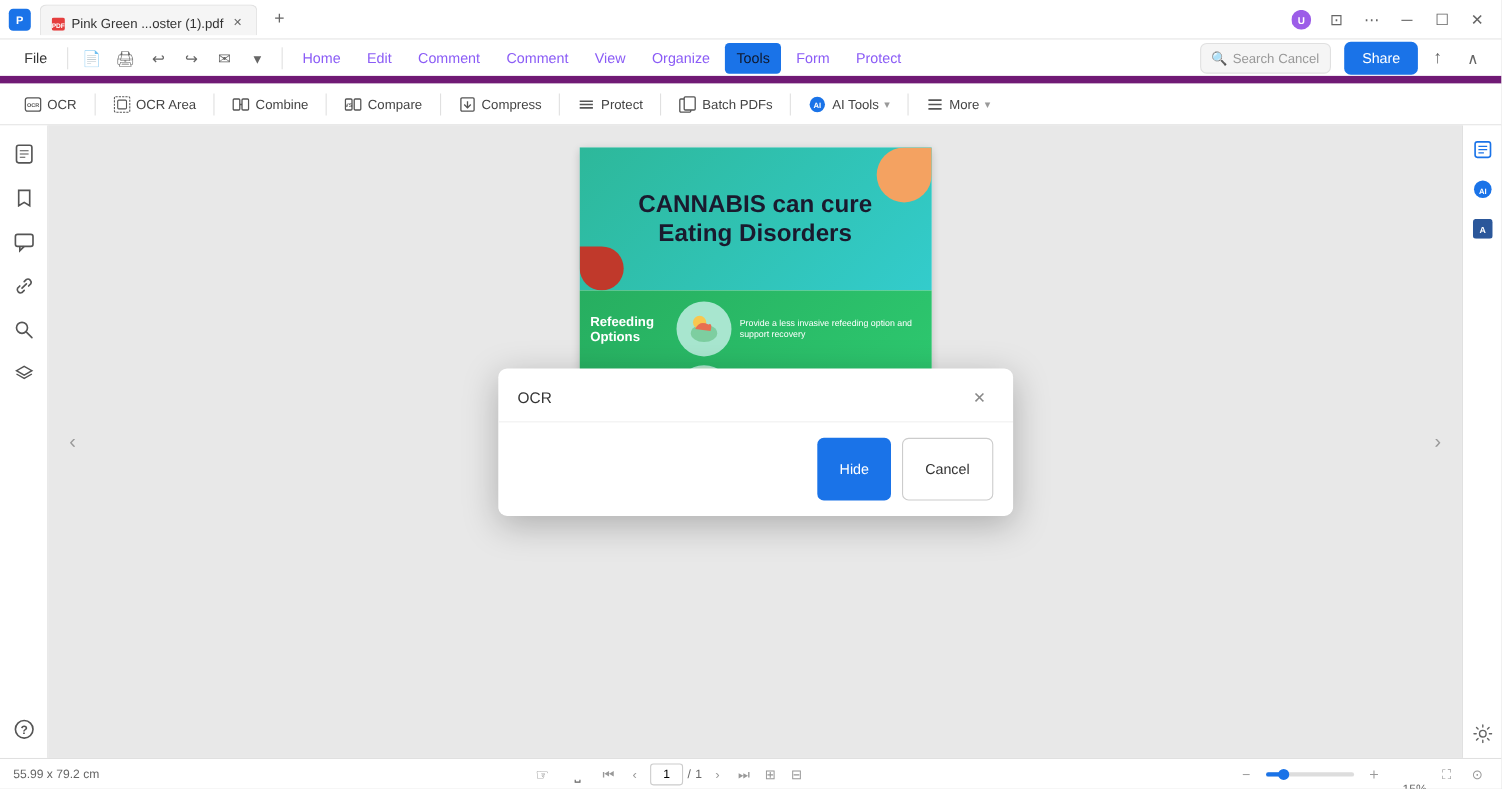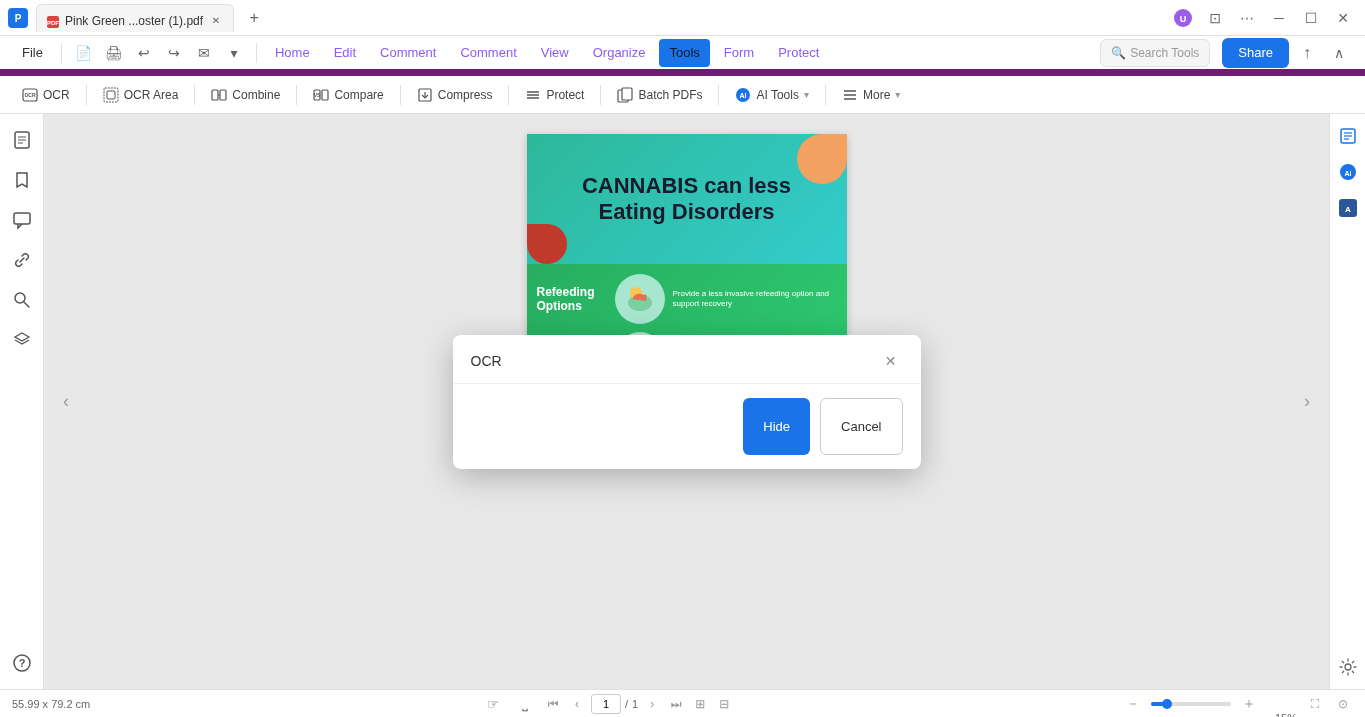--- a/index.html
+++ b/index.html
@@ -531,7 +531,7 @@
   <div class="menubar-spacer"></div>
   <div style="display:flex;align-items:center;gap:4px;background:#f5f5f5;border-radius:6px;padding:4px 10px;height:28px;border:1px solid #e0e0e0;margin-right:8px;cursor:pointer;">
     <span style="font-size:12px;color:#999;">🔍</span>
-    <span style="font-size:12px;color:#999;">Search Tools</span>
+    <span style="font-size:12px;color:#999;">Search Cancel</span>
   </div>
   <div class="share-btn">Share</div>
   <div class="upload-btn">↑</div>

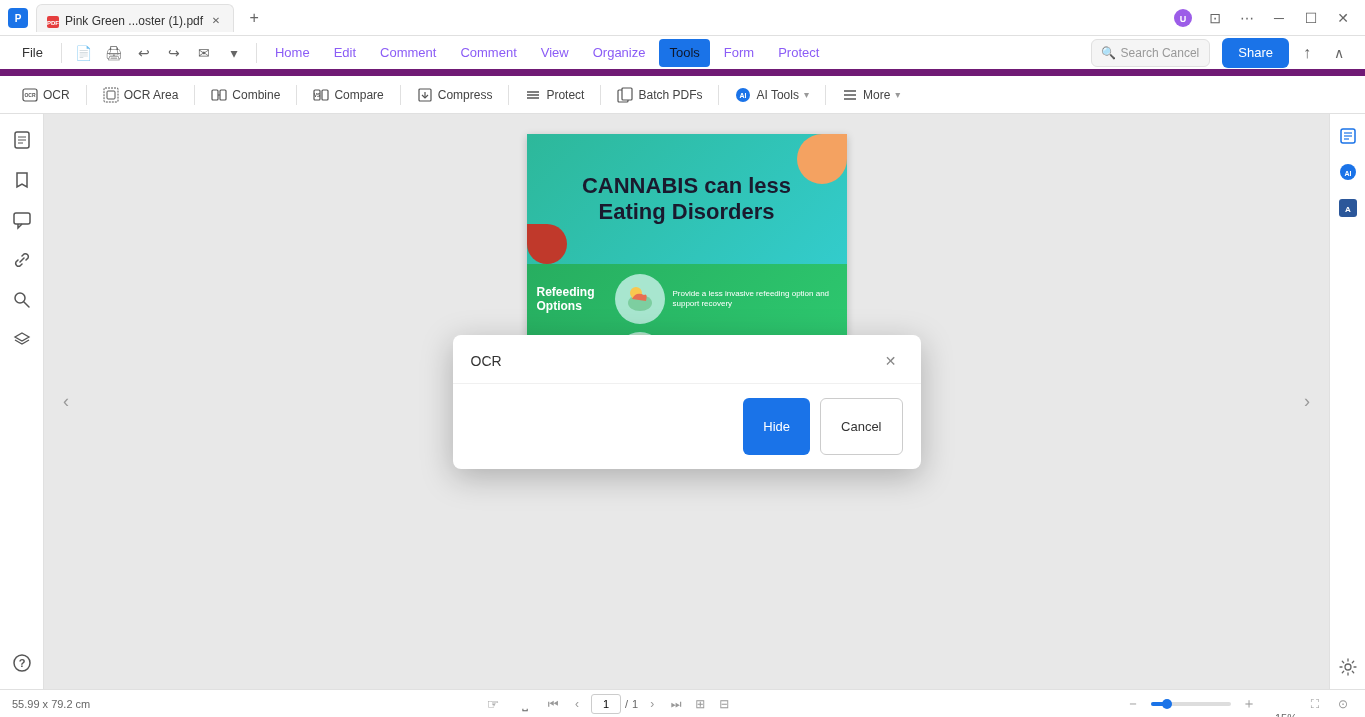--- a/index.html
+++ b/index.html
@@ -694,7 +694,7 @@
       <div class="pdf-top-section">
         <div class="pdf-flower-orange"></div>
         <div class="pdf-top-text">
-          <div>CANNABIS can less</div>
+          <div>CANNABIS can cure</div>
           <div>Eating Disorders</div>
         </div>
         <div class="pdf-flower-red"></div>

